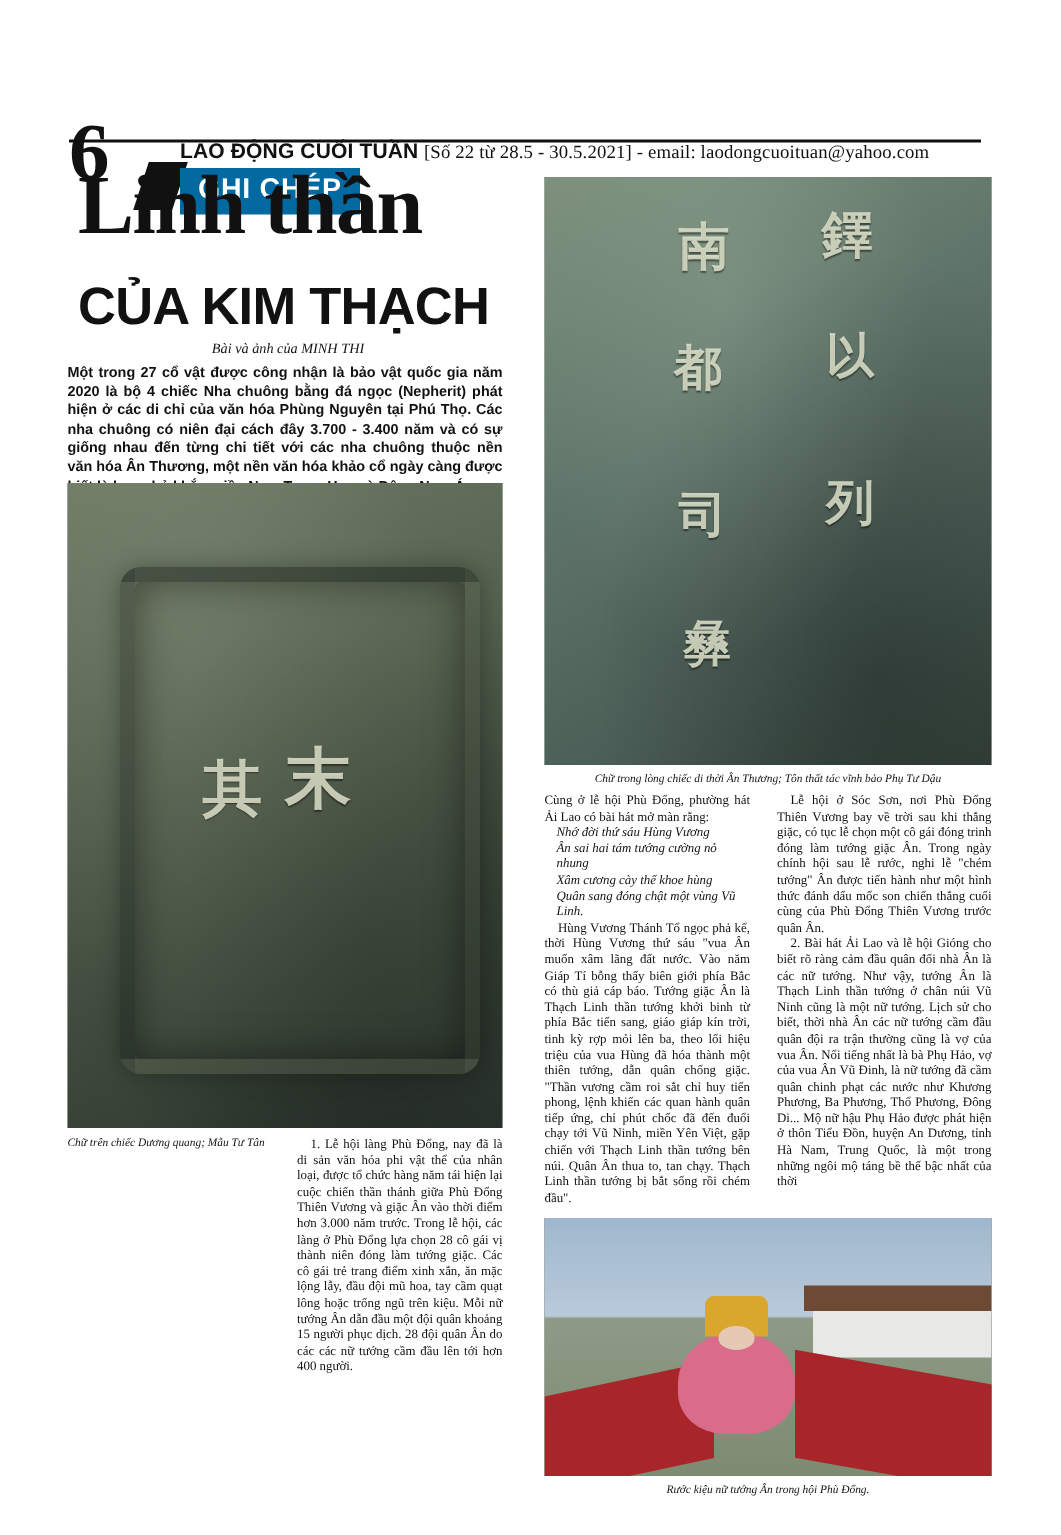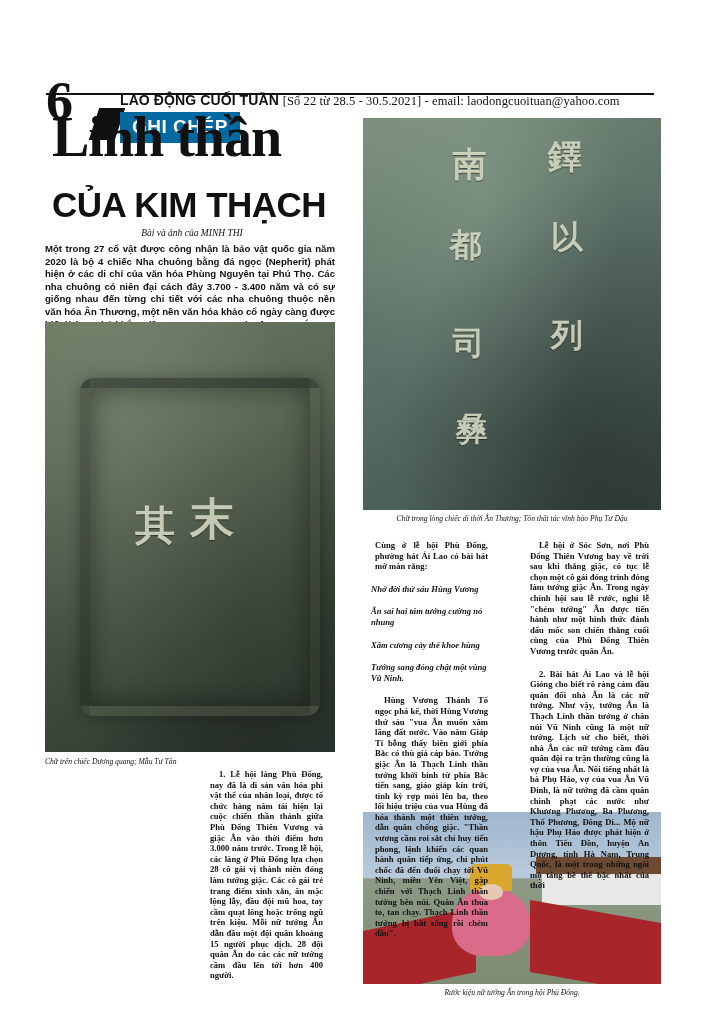--- a/index.html
+++ b/index.html
@@ -97,7 +97,7 @@
     font-size:8.6px;line-height:10.6px;
     text-align:justify;color:#111;
   }
-  .col p{margin:12px;text-indent:9px;font-weight:bold;}
+  .col p{margin:0;text-indent:9px;}
   .col p.noindent{text-indent:0;}
   .col p.verse{text-indent:0;font-style:italic;text-align:left;margin-left:8px;}
   .col-1{left:198px;top:757px;width:137px;height:240px;}

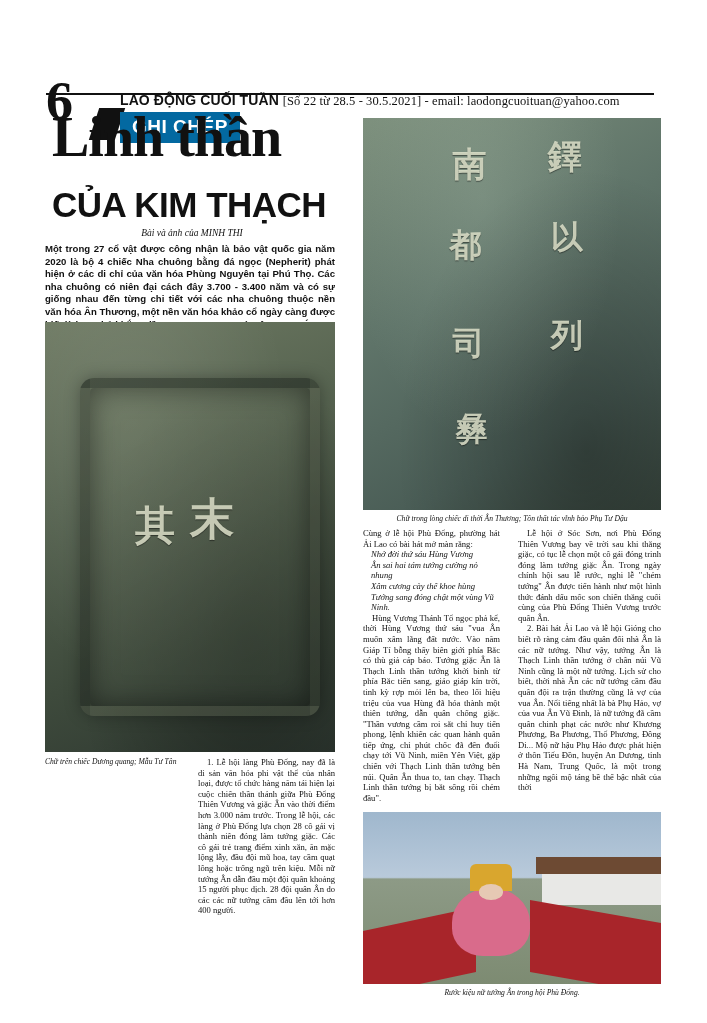--- a/index.html
+++ b/index.html
@@ -212,7 +212,7 @@
     <p class="verse">Nhớ đời thứ sáu Hùng Vương</p>
     <p class="verse">Ân sai hai tám tướng cường nỏ nhung</p>
     <p class="verse">Xâm cương cày thế khoe hùng</p>
-    <p class="verse">Tướng sang đóng chật một vùng Vũ Ninh.</p>
+    <p class="verse">Quân sang đóng chật một vùng Vũ Linh.</p>
     <p>Hùng Vương Thánh Tổ ngọc phả kể, thời Hùng Vương thứ sáu "vua Ân muốn xâm lãng đất nước. Vào năm Giáp Tí bỗng thấy biên giới phía Bắc có thù giả cáp báo. Tướng giặc Ân là Thạch Linh thần tướng khởi binh từ phía Bắc tiến sang, giáo giáp kín trời, tinh kỳ rợp mỏi lên ba, theo lối hiệu triệu của vua Hùng đã hóa thành một thiên tướng, dẫn quân chống giặc. "Thần vương cầm roi sắt chỉ huy tiến phong, lệnh khiến các quan hành quân tiếp ứng, chỉ phút chốc đã đến đuổi chạy tới Vũ Ninh, miền Yên Việt, gặp chiến với Thạch Linh thần tướng bên núi. Quân Ân thua to, tan chạy. Thạch Linh thần tướng bị bắt sống rồi chém đầu".</p>
   </div>
 

